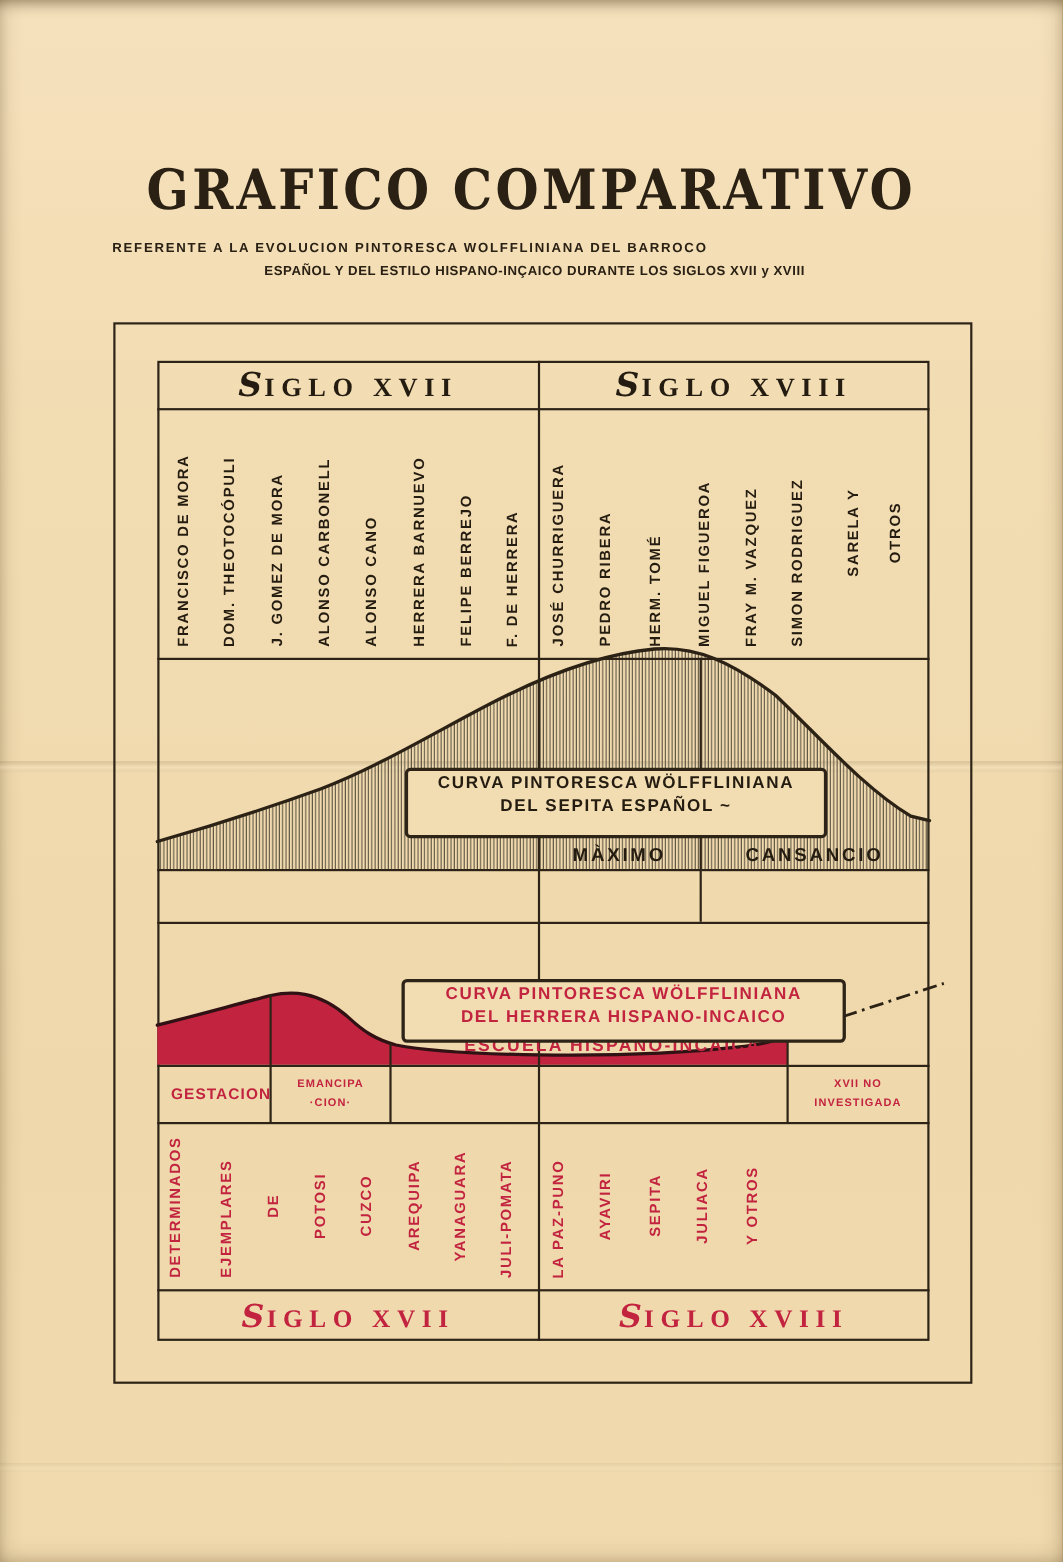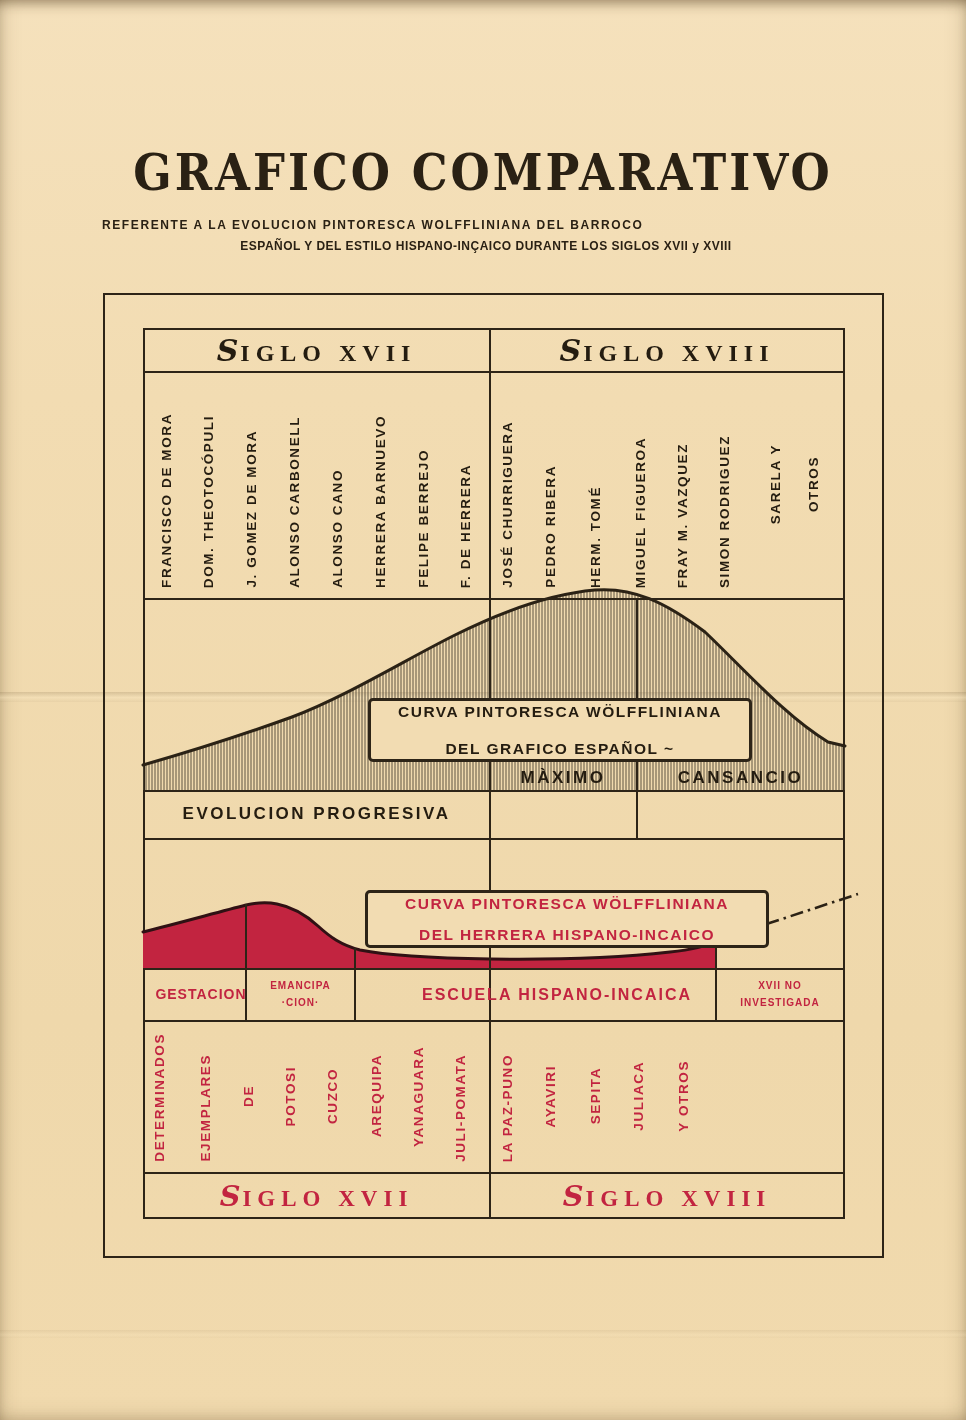--- a/index.html
+++ b/index.html
@@ -53,7 +53,7 @@
   .vtext.red{color:var(--red);}
 
   .label-box{position:absolute;border:3px solid var(--ink);border-radius:5px;background:var(--paper);
-    display:flex;flex-direction:column;align-items:center;justify-content:space-between;z-index:5;box-sizing:border-box;}
+    display:flex;flex-direction:column;align-items:center;justify-content:flex-start;z-index:5;box-sizing:border-box;}
   .label-box .line{font-weight:700;font-size:15.5px;letter-spacing:1.5px;line-height:21px;color:#241c10;white-space:nowrap;}
   .label-box.red-text .line{color:var(--red);}
 

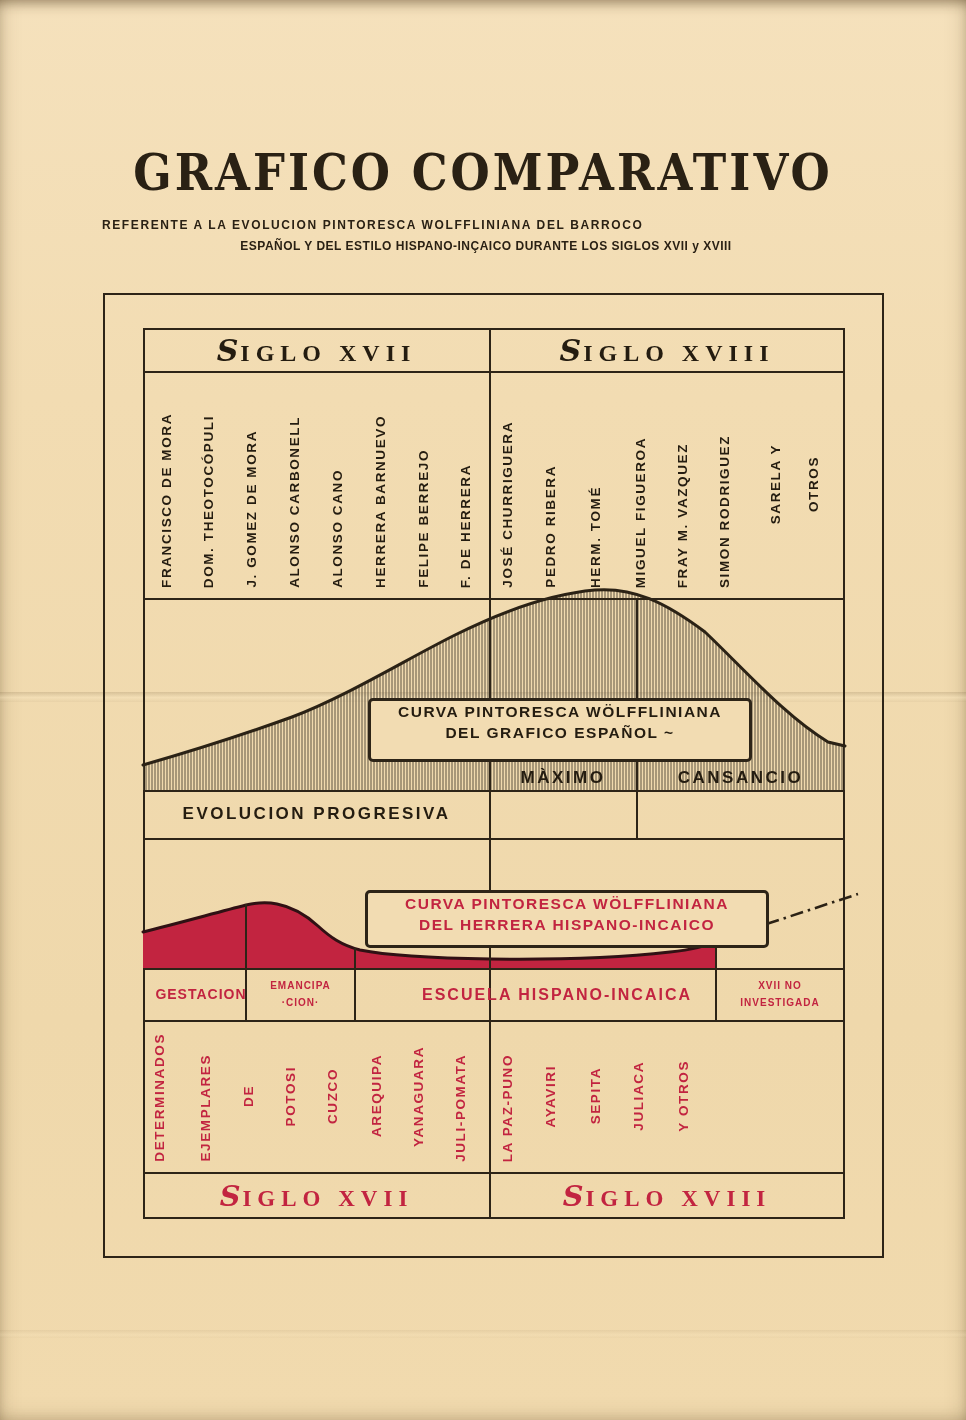--- a/index.html
+++ b/index.html
@@ -159,7 +159,7 @@
 
   <div class="label-box" style="left:368px;top:698px;width:384px;height:64px">
     <div class="line">CURVA PINTORESCA WÖLFFLINIANA</div>
-    <div class="line">DEL GRAFICO ESPAÑOL ~</div>
+    <div class="line">DEL SEPITA ESPAÑOL ~</div>
   </div>
 
   <div class="cell" style="left:145px;top:792px;width:343px;height:44px">

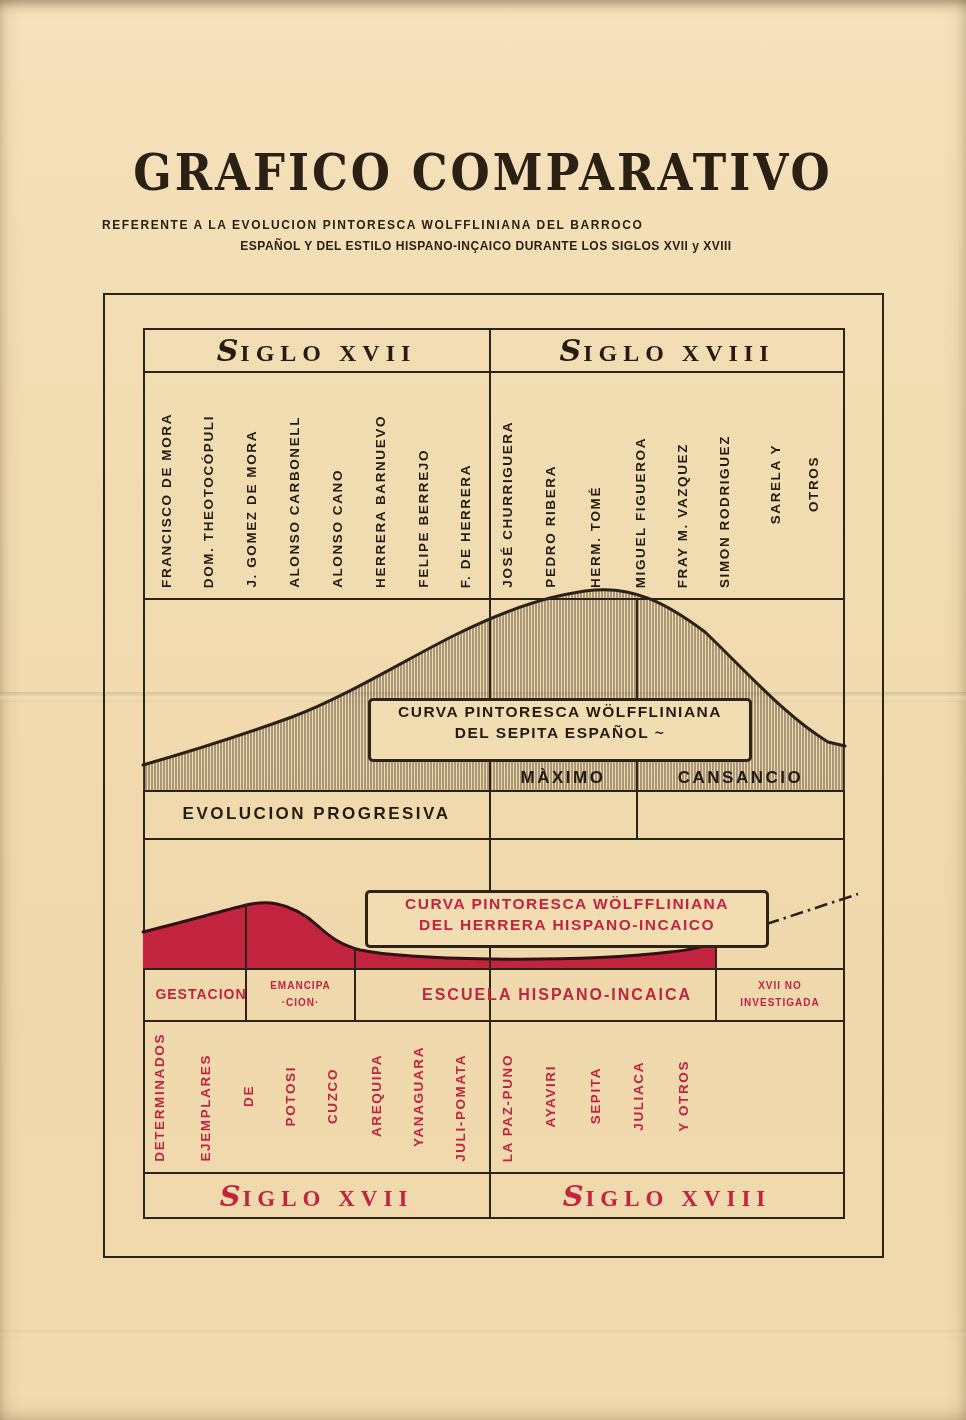--- a/index.html
+++ b/index.html
@@ -162,9 +162,6 @@
     <div class="line">DEL SEPITA ESPAÑOL ~</div>
   </div>
 
-  <div class="cell" style="left:145px;top:792px;width:343px;height:44px">
-    <span class="phase">EVOLUCION PROGRESIVA</span>
-  </div>
   <div class="cell" style="left:491px;top:756px;width:144px;height:44px">
     <span class="phase">MÀXIMO</span>
   </div>

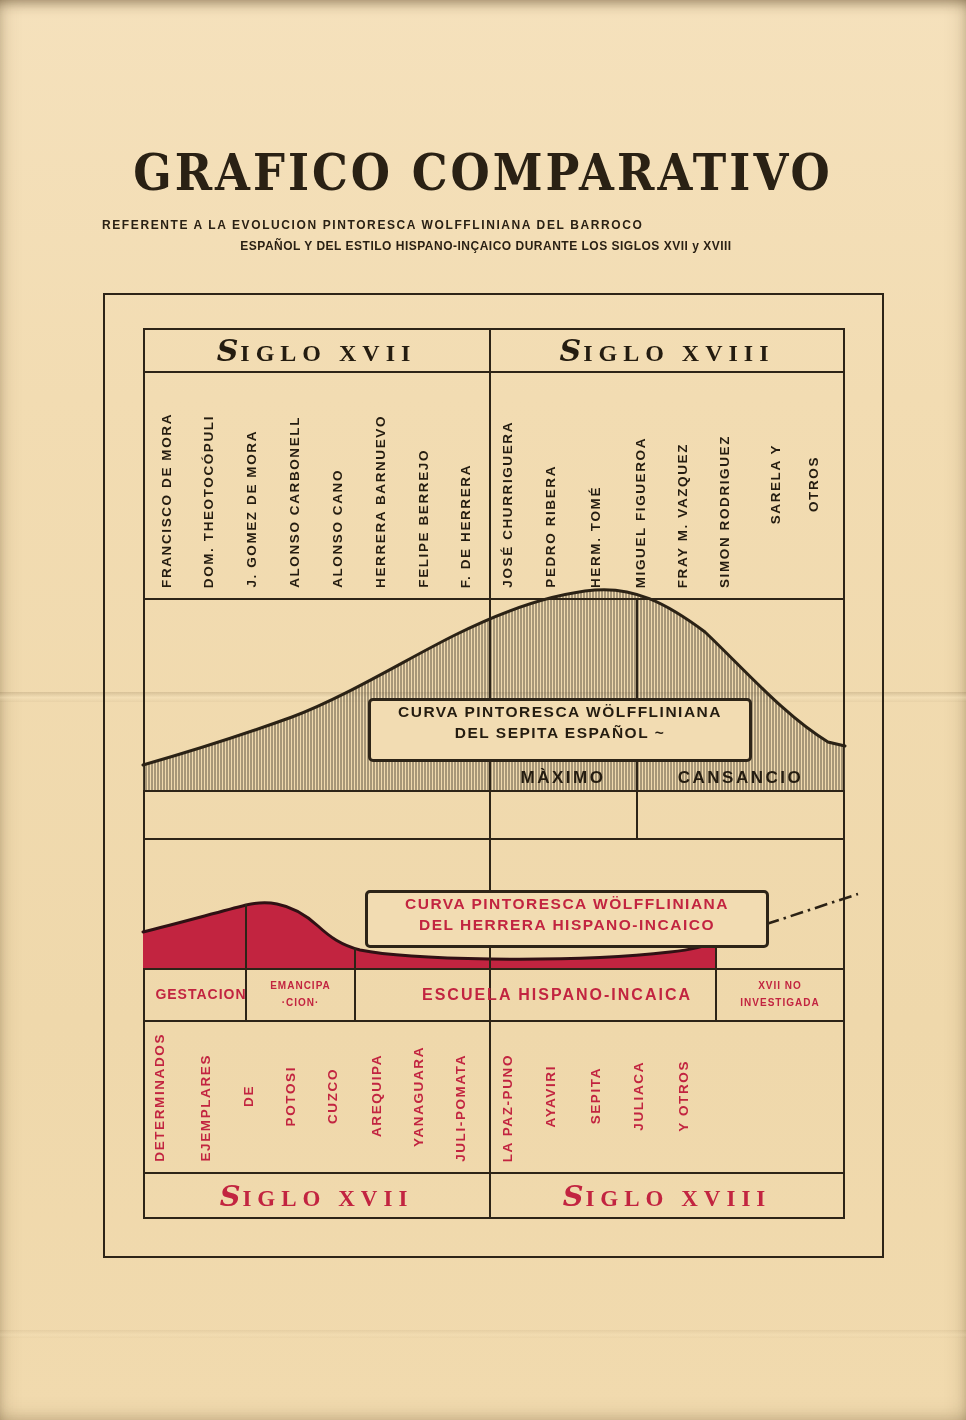--- a/index.html
+++ b/index.html
@@ -187,7 +187,7 @@
     <span class="phase-red">EMANCIPA</span>
     <span class="phase-red">·CION·</span>
   </div>
-  <div class="cell" style="left:356px;top:970px;width:402px;height:48px">
+  <div class="cell" style="left:356px;top:926px;width:402px;height:48px">
     <span class="phase-red escuela">ESCUELA HISPANO-INCAICA</span>
   </div>
   <div class="cell" style="left:717px;top:970px;width:126px;height:48px;flex-direction:column">

